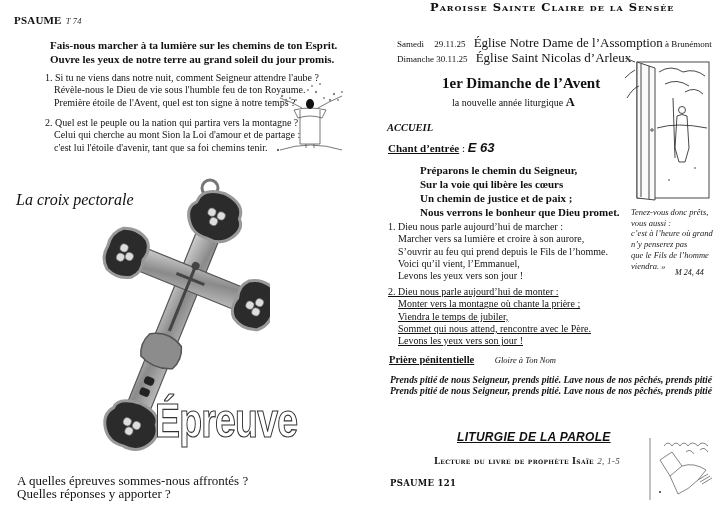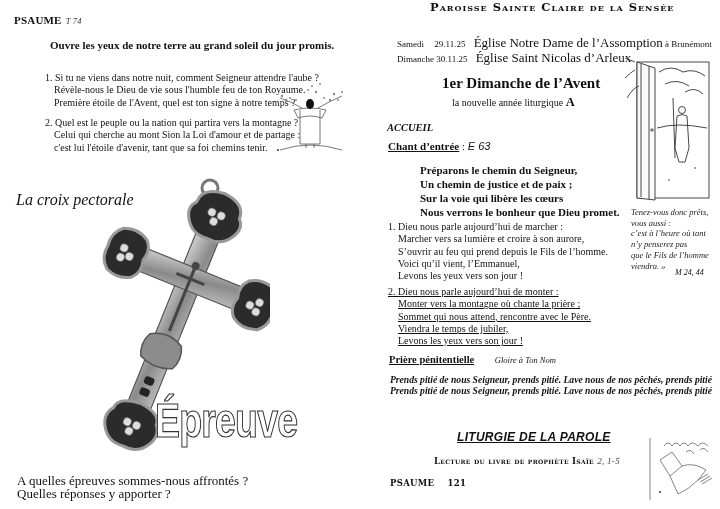--- a/index.html
+++ b/index.html
@@ -66,6 +66,7 @@
 </div>
 
 <div class="abs" id="refrain">
+  <div>Fais-nous marcher à ta lumière sur les chemins de ton Esprit.</div>
   <div>Ouvre les yeux de notre terre au grand soleil du jour promis.</div>
 </div>
 

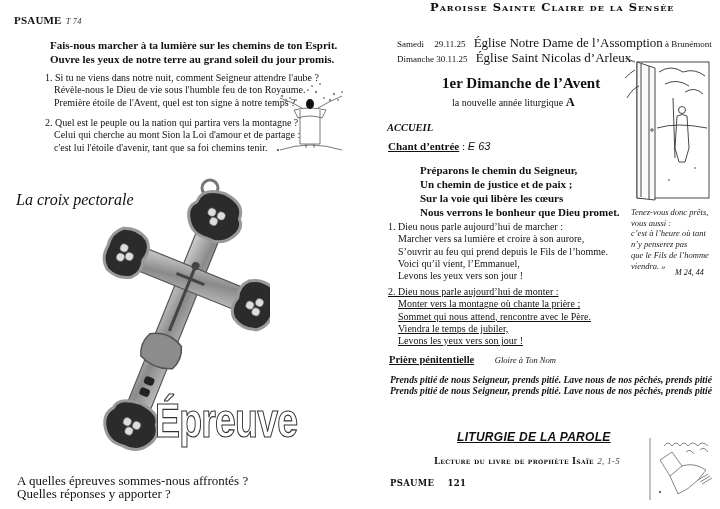--- a/index.html
+++ b/index.html
@@ -36,7 +36,7 @@
   #accueil { left: 387px; top: 122px; font-style: italic; font-weight: bold; font-size: 10.5px; text-align: center; }
   #chant-entree { left: 388px; top: 140px; font-size: 11px; }
   #chant-entree .lbl { font-weight: bold; text-decoration: underline; }
-  #chant-entree .code { font-family: "Liberation Sans", sans-serif; font-style: italic; font-size: 11px; }
+  #chant-entree .code { font-family: "Liberation Sans", sans-serif; font-style: italic; font-size: 13px; font-weight: bold; }
   #chant-refrain { left: 420px; top: 163px; font-weight: bold; font-size: 11px; line-height: 14px; }
   .verse-right { left: 388px; font-size: 10px; line-height: 12.3px; }
   .verse-right .ind { padding-left: 10px; display: block; }

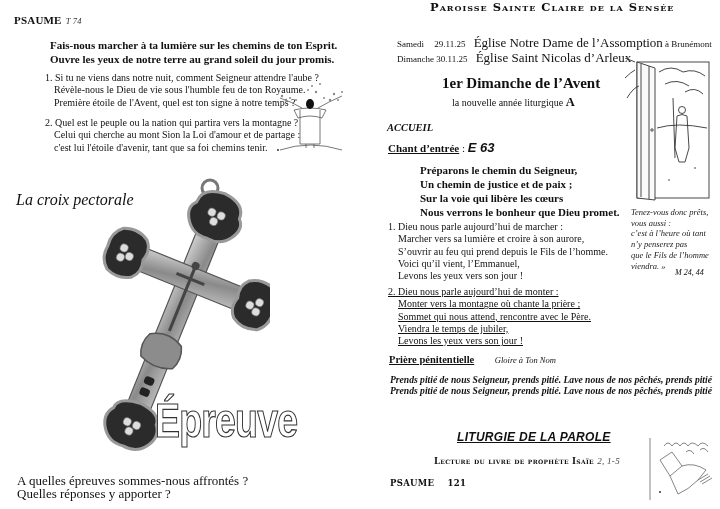--- a/index.html
+++ b/index.html
@@ -227,8 +227,8 @@
 
 <div class="abs" id="chant-refrain">
   <div>Préparons le chemin du Seigneur,</div>
+  <div>Sur la voie qui libère les cœurs</div>
   <div>Un chemin de justice et de paix ;</div>
-  <div>Sur la voie qui libère les cœurs</div>
   <div>Nous verrons le bonheur que Dieu promet.</div>
 </div>
 

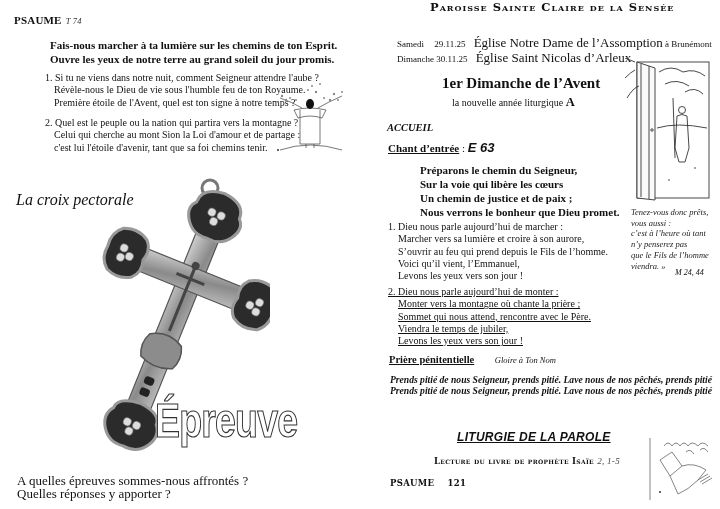--- a/index.html
+++ b/index.html
@@ -251,7 +251,7 @@
 <div class="abs" id="gospel-quote">
   <div>Tenez-vous donc prêts,</div>
   <div>vous aussi :</div>
-  <div>c’est à l’heure où tant</div>
+  <div>c’est à l’heure où grand</div>
   <div>n’y penserez pas</div>
   <div>que le Fils de l’homme</div>
   <div>viendra. »</div>

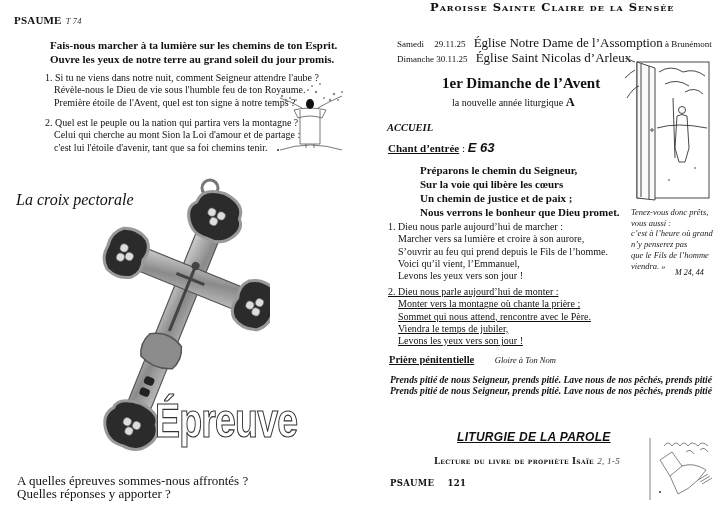--- a/index.html
+++ b/index.html
@@ -243,8 +243,8 @@
 <div class="abs verse-right" id="rverse2">
   <span>2. Dieu nous parle aujourd’hui de monter :</span>
   <span class="ind">Monter vers la montagne où chante la prière ;</span>
+  <span class="ind">Viendra le temps de jubiler,</span>
   <span class="ind">Sommet qui nous attend, rencontre avec le Père.</span>
-  <span class="ind">Viendra le temps de jubiler,</span>
   <span class="ind">Levons les yeux vers son jour !</span>
 </div>
 

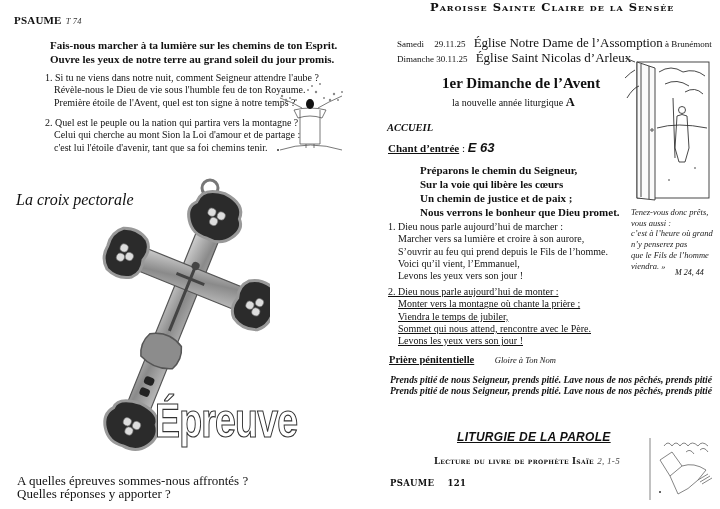--- a/index.html
+++ b/index.html
@@ -277,7 +277,7 @@
 
 <div class="abs" id="psaume">
   <span>PSAUME</span>
-  <span style="margin-left:10px;">121</span>
+  <span style="">121</span>
 </div>
 
 <div class="abs" style="left:648px;top:436px;width:68px;height:66px;">

